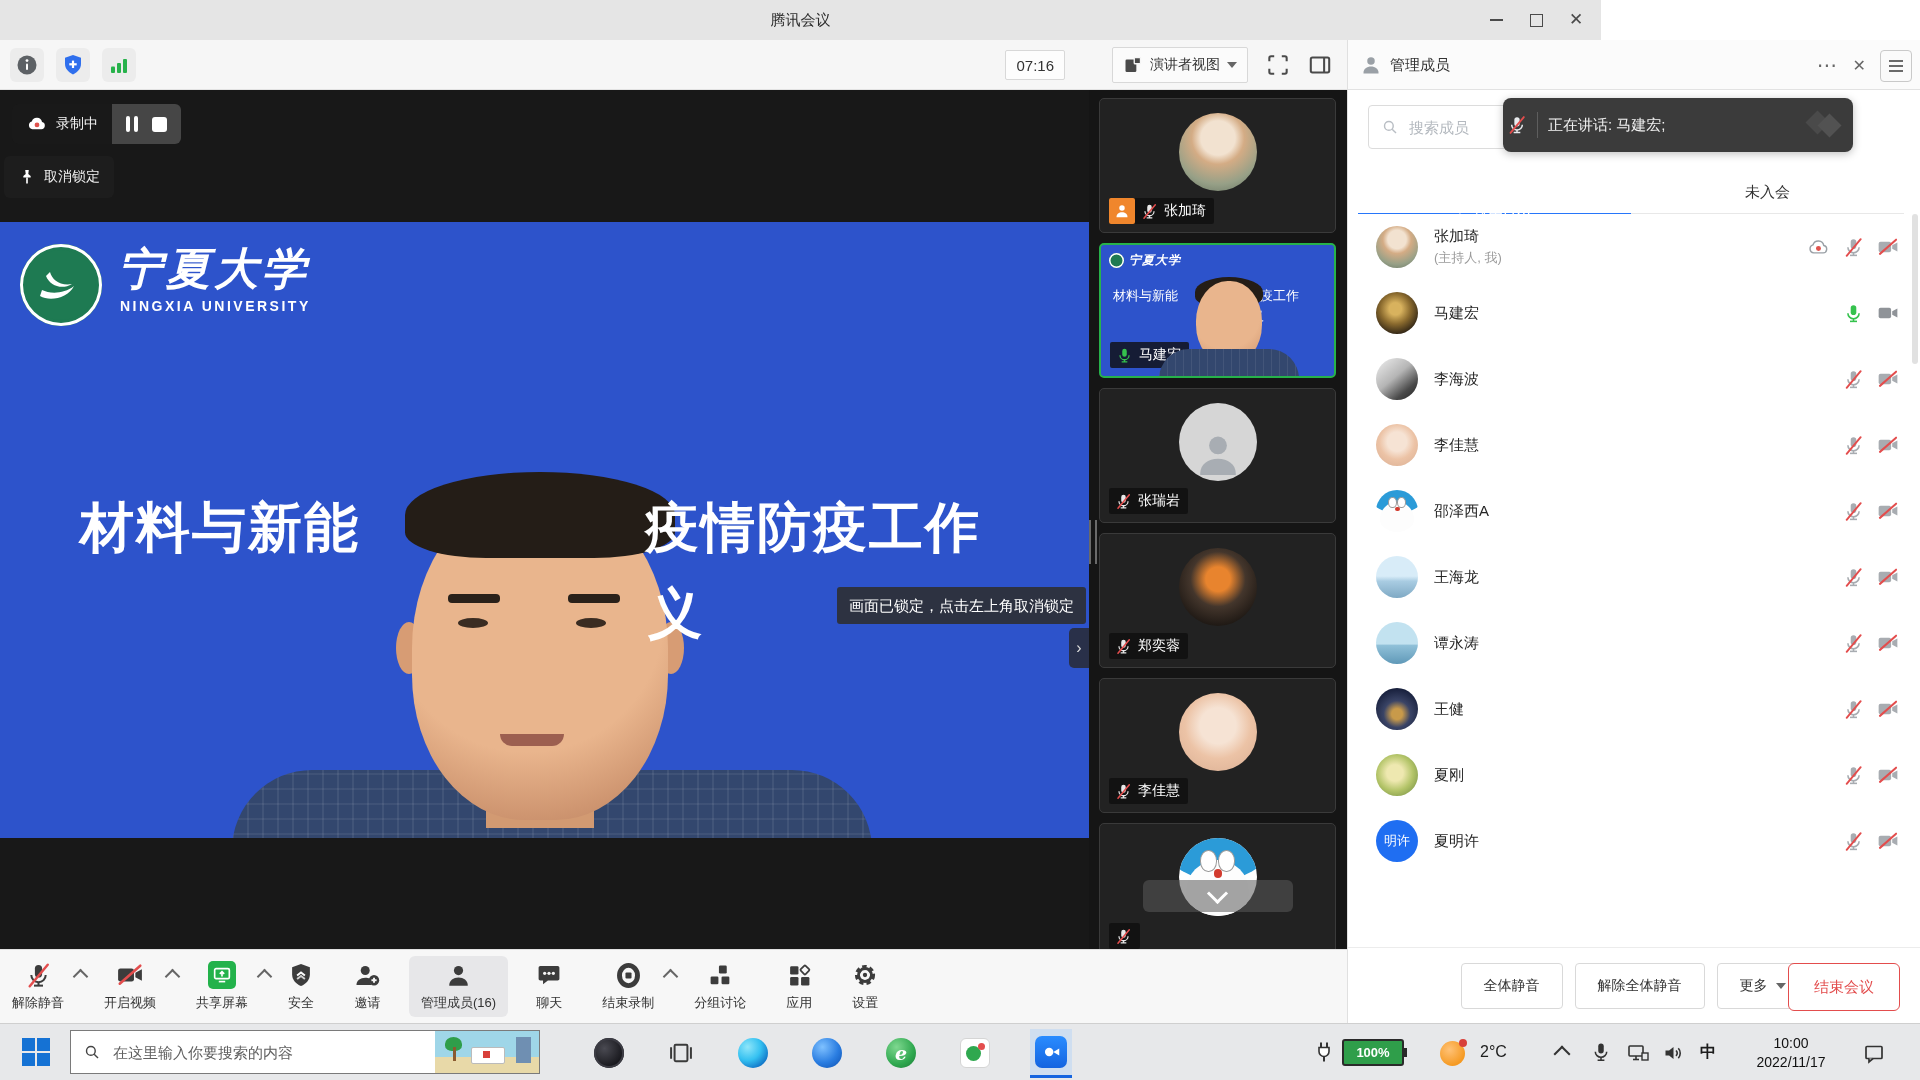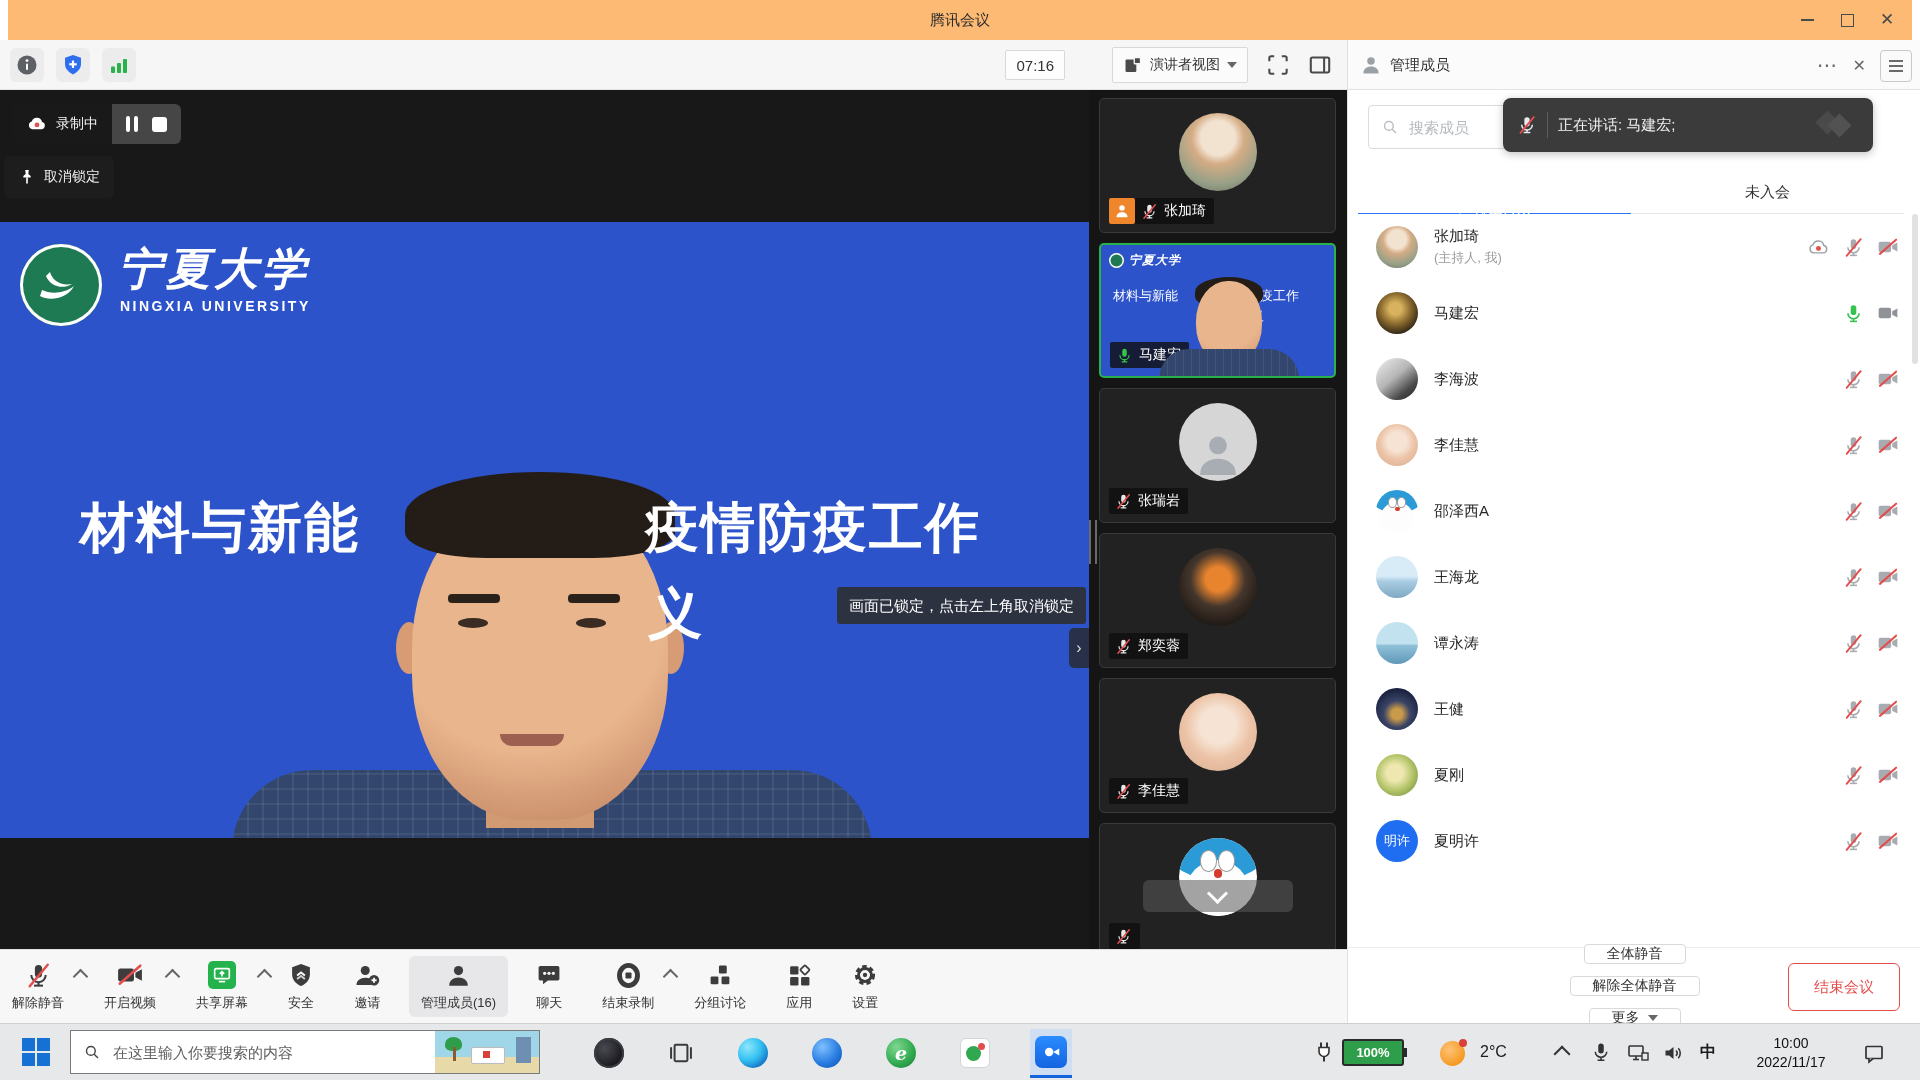--- a/index.html
+++ b/index.html
@@ -9,7 +9,7 @@
   .ic{display:inline-flex;align-items:center;justify-content:center;}
 
   
-  #titlebar{left:8px;top:0;width:1904px;height:40px;background:#fdba74;border-bottom:1px solid #ececec;}
+  #titlebar{left:0;top:0;width:1601px;height:40px;background:#e5e5e5;border-bottom:1px solid #ececec;}
   #win-title{left:0;right:0;top:0;height:40px;text-align:center;line-height:40px;font-size:15px;color:#2b2b2b;}
   .winbtn{top:11px;width:18px;height:18px;cursor:default;display:flex;align-items:center;justify-content:center;}
   #btn-min span{display:block;width:13px;height:2px;background:#4a4a4a;}

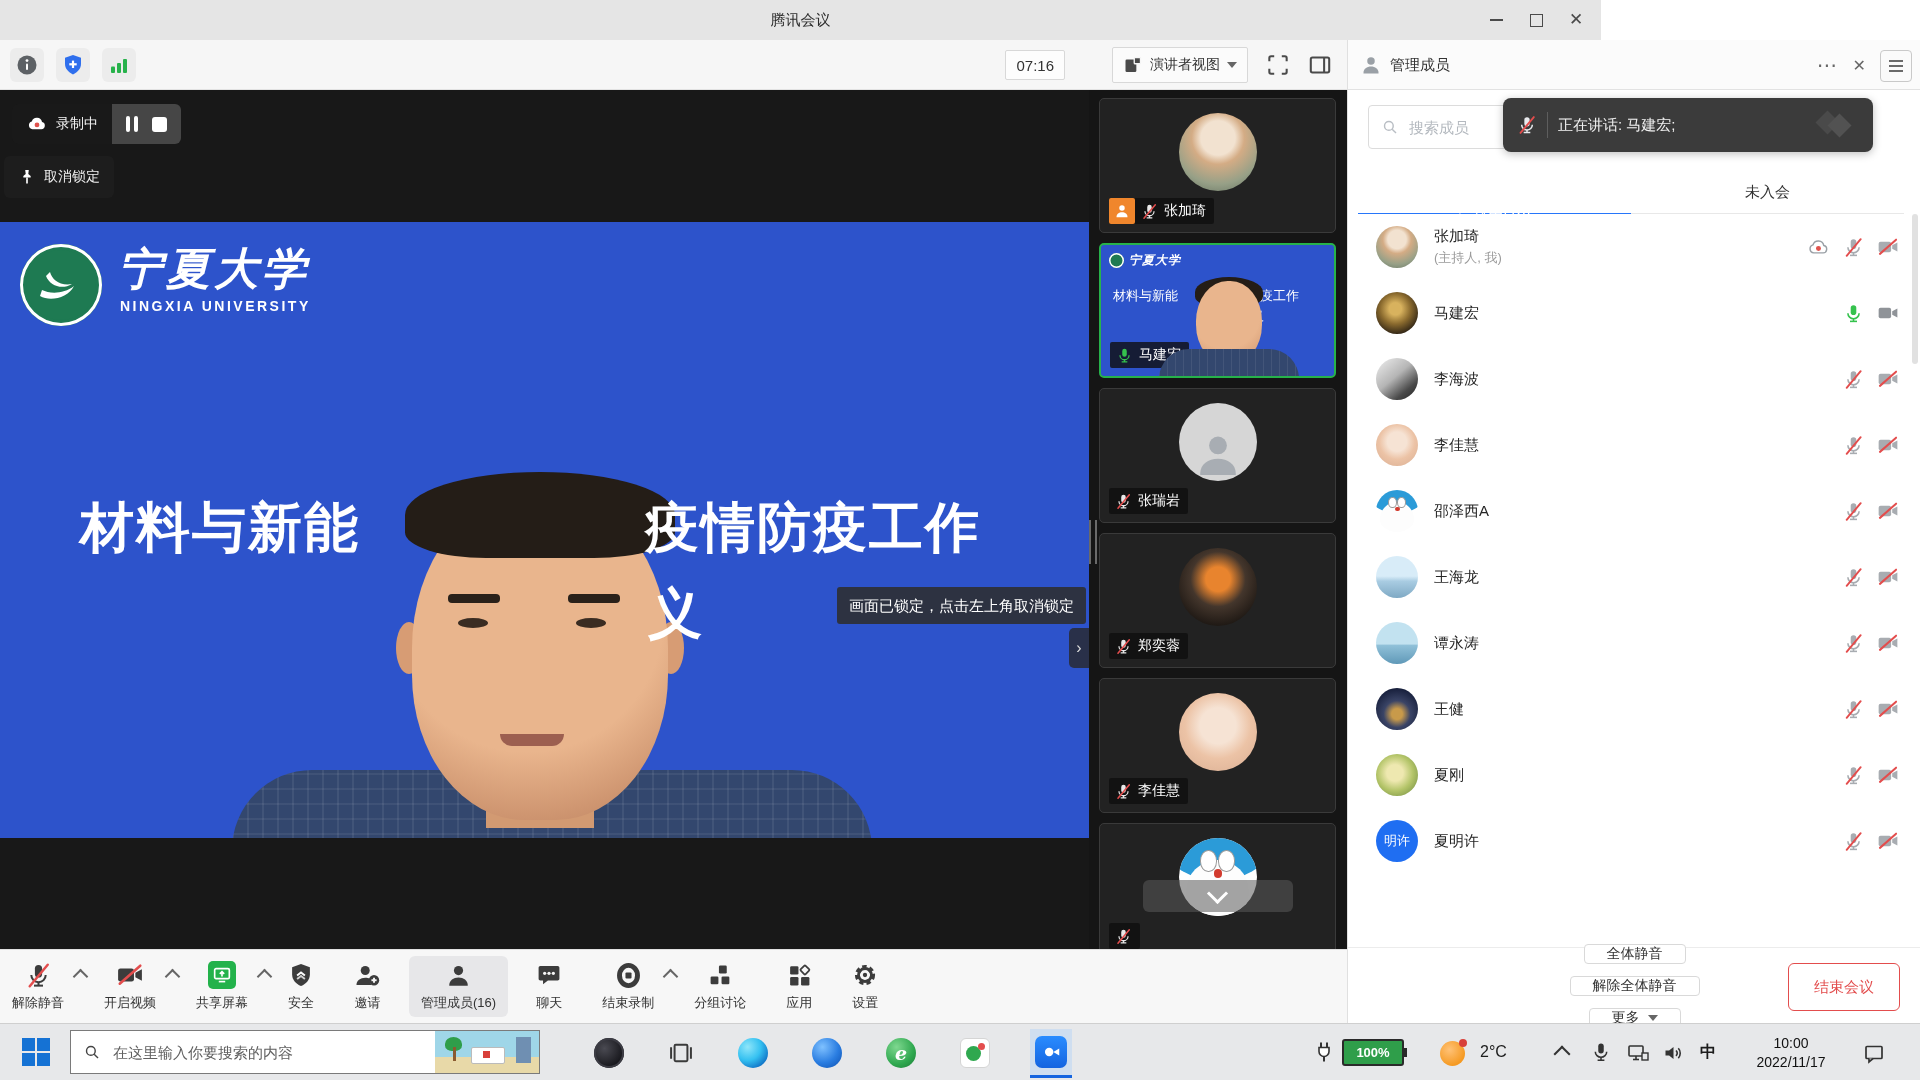--- a/index.html
+++ b/index.html
@@ -87,7 +87,7 @@
   #search-box{left:20px;top:15px;width:480px;height:44px;border:1px solid #dcdcdc;border-radius:4px;background:#fff;display:flex;align-items:center;padding:0 12px;gap:8px;box-sizing:border-box;}
   #search-input{border:none;outline:none;flex:1;font-size:15px;color:#333;font-family:inherit;background:transparent;}
   #search-input::placeholder{color:#b4b9bf;}
-  #speaking-toast{left:155px;top:8px;width:342px;height:54px;background:#3b3b3b;border-radius:8px;display:flex;align-items:center;padding:0 14px;gap:10px;z-index:6;box-shadow:0 2px 8px rgba(0,0,0,.25);}
+  #speaking-toast{left:155px;top:8px;width:342px;height:54px;background:#3b3b3b;border-radius:8px;display:flex;align-items:center;padding:0 4px;gap:10px;z-index:6;box-shadow:0 2px 8px rgba(0,0,0,.25);}
   #speaking-toast .div{width:1px;height:26px;background:#5e5e5e;}
   #speaking-toast .txt{color:#f2f2f2;font-size:15px;white-space:nowrap;}
   #toast-mark{margin-left:auto;position:relative;width:46px;height:30px;opacity:.85;}

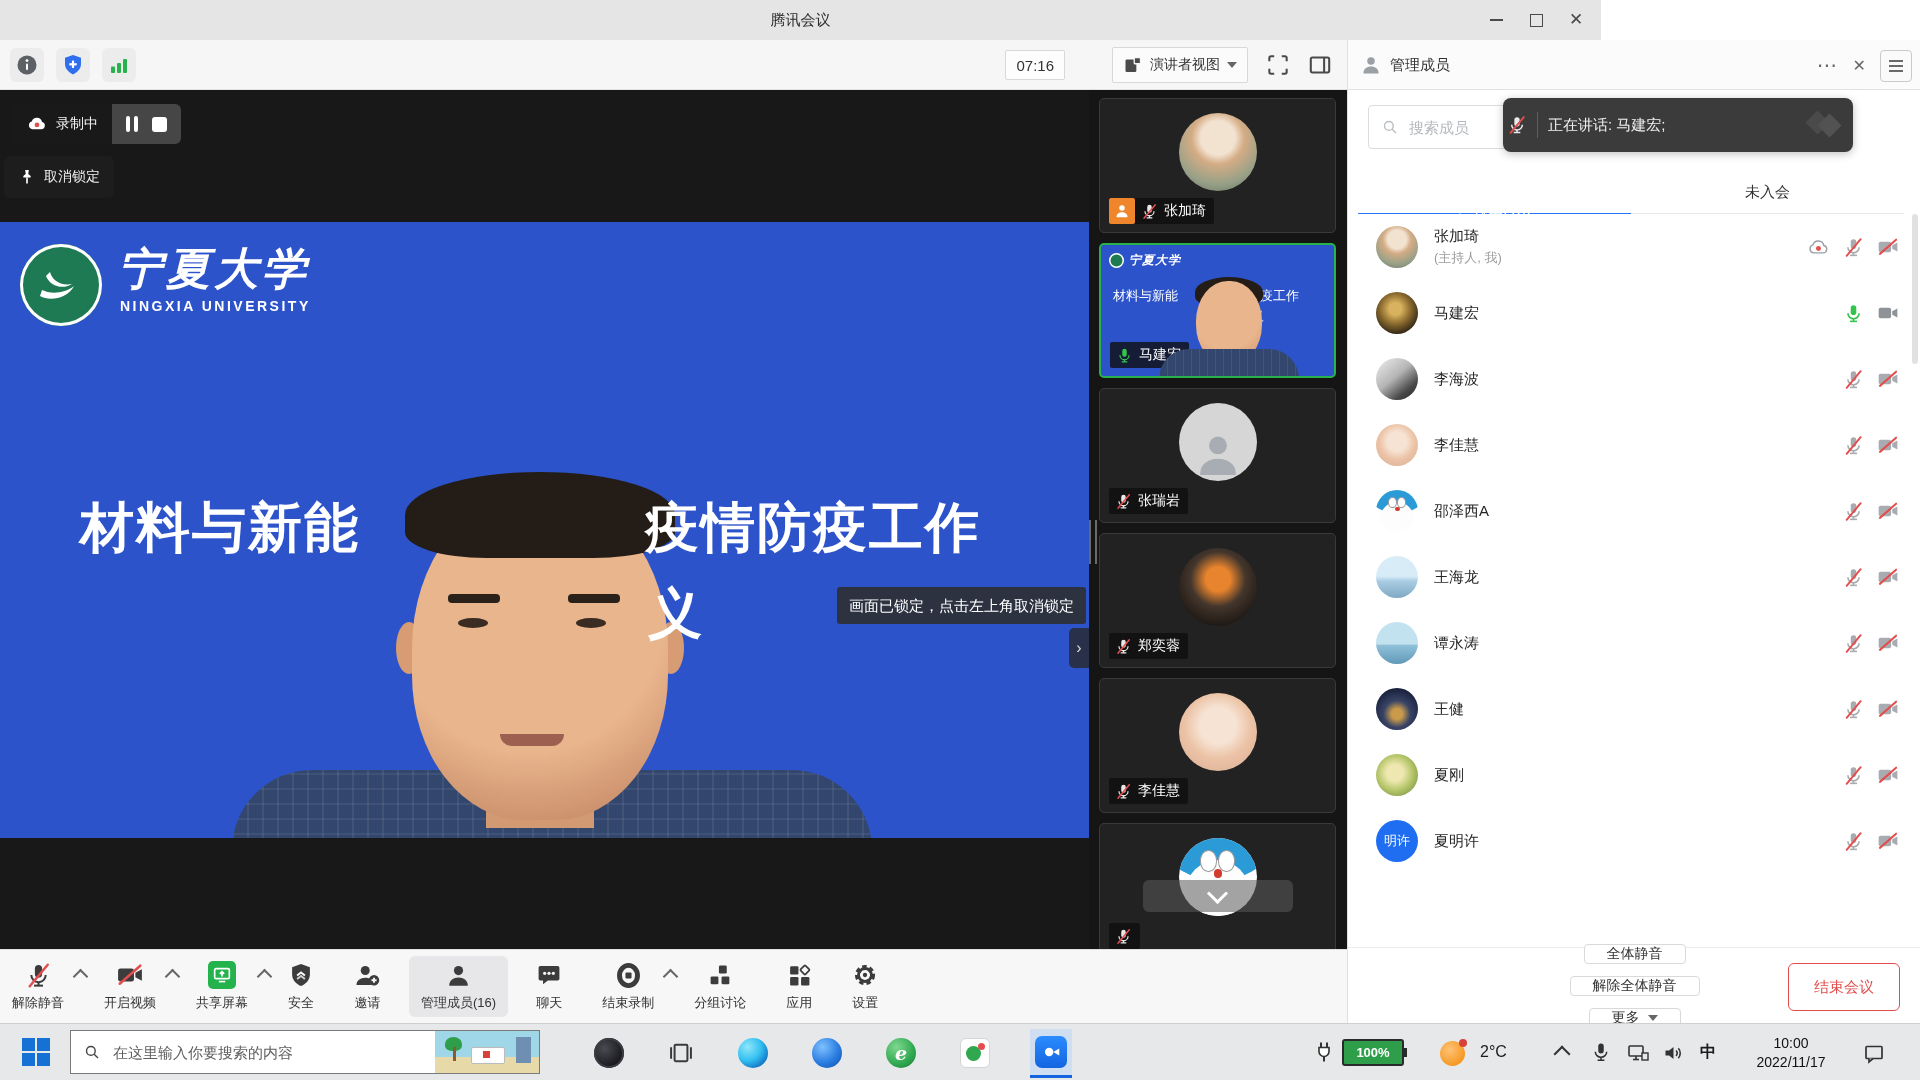--- a/index.html
+++ b/index.html
@@ -106,7 +106,7 @@
   .m-sub{font-size:13px;color:#9b9b9b;margin-top:3px;}
   .m-status{margin-left:auto;display:flex;align-items:center;gap:13px;}
   #panel-scroll{left:564px;top:124px;width:6px;height:150px;background:#d9d9d9;border-radius:3px;opacity:.8;}
-  #panel-footer{left:0;top:857px;width:573px;height:76px;border-top:1px solid #ececec;display:flex;align-items:center;justify-content:center;gap:12px;box-sizing:border-box;flex-direction:column;}
+  #panel-footer{left:0;top:857px;width:573px;height:76px;border-top:1px solid #ececec;display:flex;align-items:center;justify-content:center;gap:12px;box-sizing:border-box;}
   .pf-btn{height:44px;border:1px solid #d9d9d9;border-radius:4px;background:#fff;color:#333;font-size:14px;display:flex;align-items:center;justify-content:center;padding:0 22px;gap:8px;}
 
   

